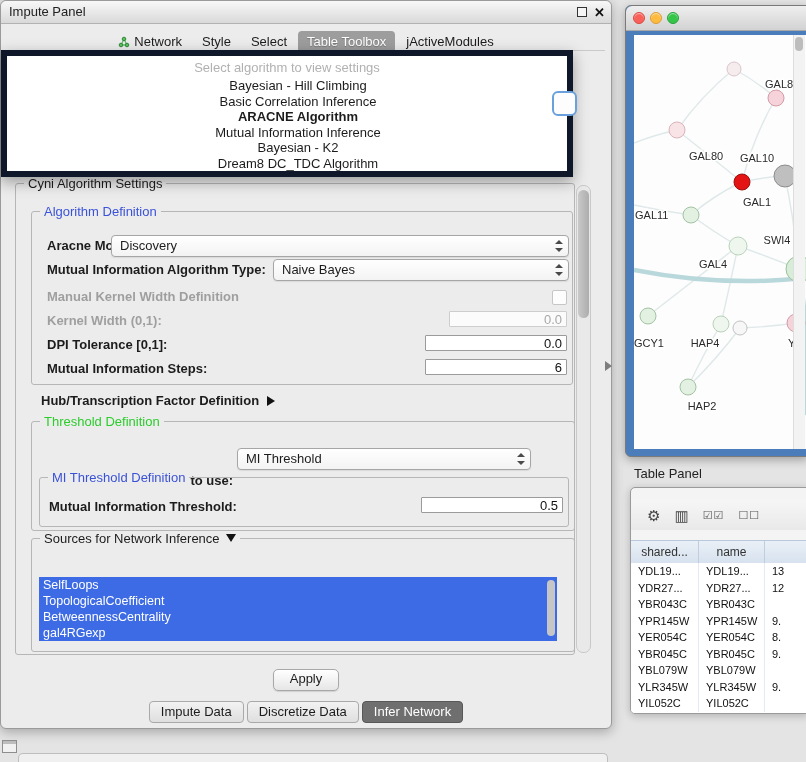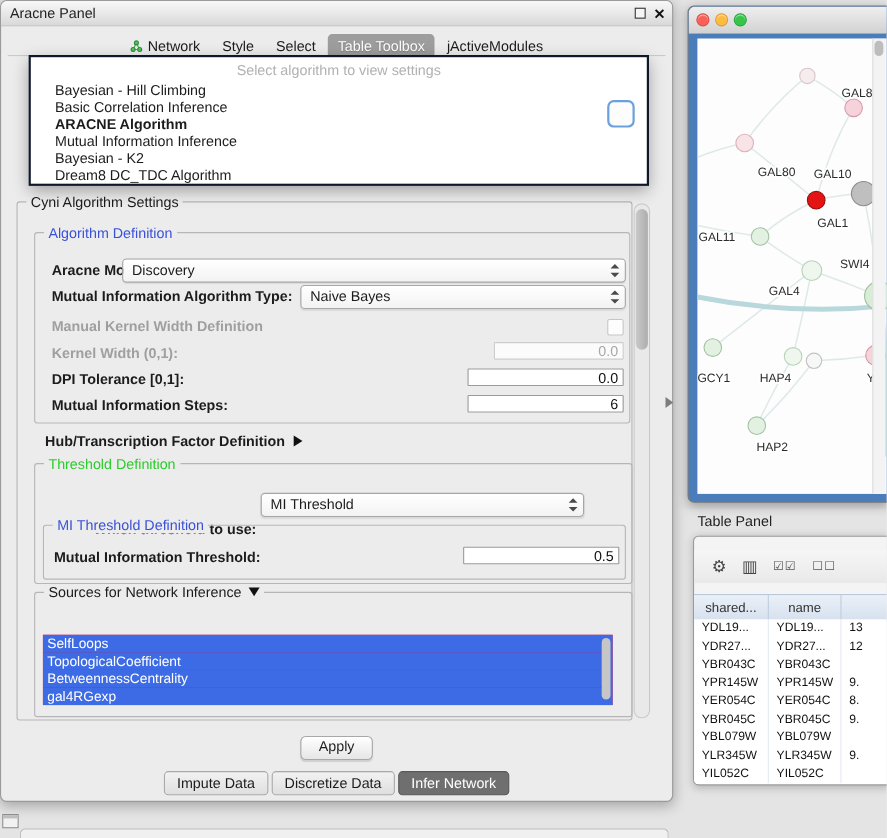--- a/index.html
+++ b/index.html
@@ -140,7 +140,7 @@
 <div class="abs cp-window">
 
   <div class="abs cp-titlebar">
-    <span class="cp-title">Aracne Panel</span>
+    <span class="cp-title">Impute Panel</span>
     <span class="tb-icons">
       <span class="float-icon"></span>
       <span class="close-icon">✕</span>

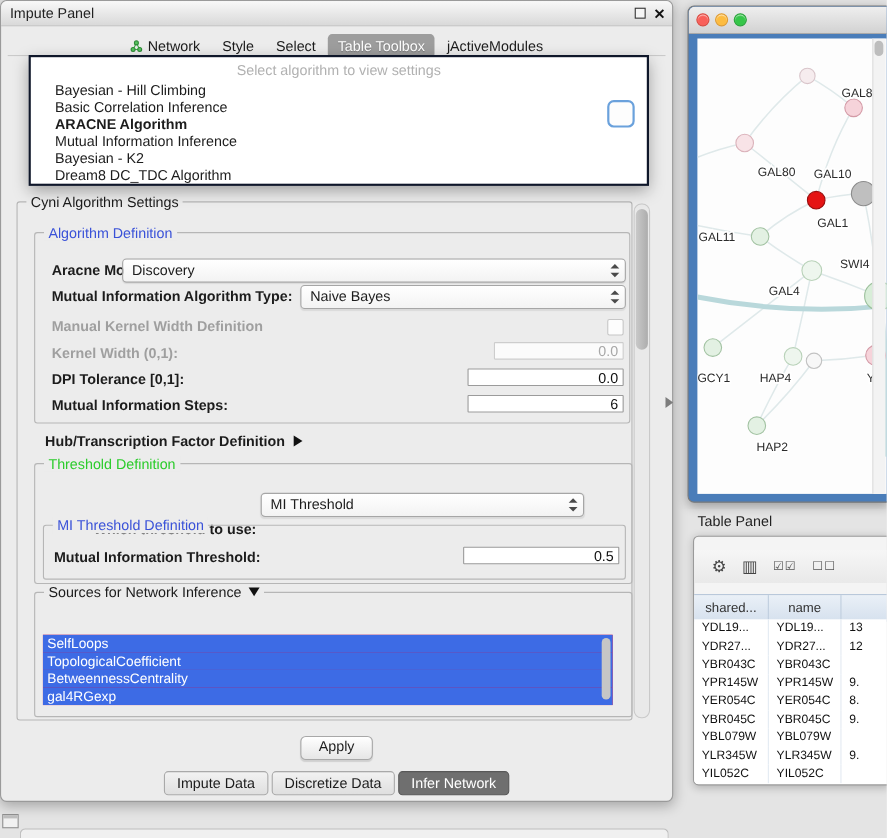--- a/index.html
+++ b/index.html
@@ -86,8 +86,8 @@
 
   
   .algo-popup{
-    left:25px;top:49px;width:560px;height:115px;background:#fff;
-    border:2px solid #0f172a;box-shadow:0 5px 14px rgba(0,0,0,.35);z-index:50;
+    left:0;top:49px;width:560px;height:115px;background:#fff;
+    border:6px solid #0f172a;box-shadow:0 5px 14px rgba(0,0,0,.35);z-index:50;
   }
   .algo-placeholder{height:20px;line-height:20px;text-align:center;color:#b1b1b1;margin-top:2px;}
   .algo-item{height:15.5px;line-height:15.5px;padding-left:22px;white-space:nowrap;}

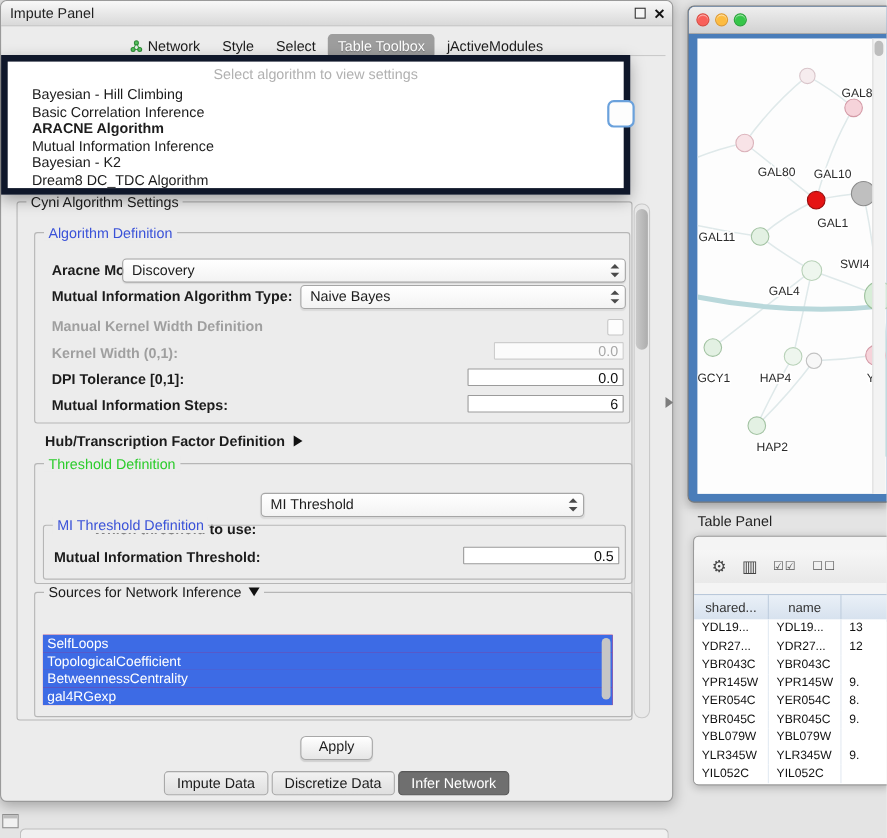--- a/index.html
+++ b/index.html
@@ -90,7 +90,7 @@
     border:6px solid #0f172a;box-shadow:0 5px 14px rgba(0,0,0,.35);z-index:50;
   }
   .algo-placeholder{height:20px;line-height:20px;text-align:center;color:#b1b1b1;margin-top:2px;}
-  .algo-item{height:15.5px;line-height:15.5px;padding-left:22px;white-space:nowrap;}
+  .algo-item{height:15.5px;line-height:15.5px;padding-left:22px;white-space:nowrap;text-align:center;}
   .algo-item.selected{font-weight:bold;}
   .focus-frag{left:551px;top:90px;width:21px;height:21px;border:2px solid #6aa1dc;border-radius:6px;background:#fdfdfd;z-index:60;}
 

